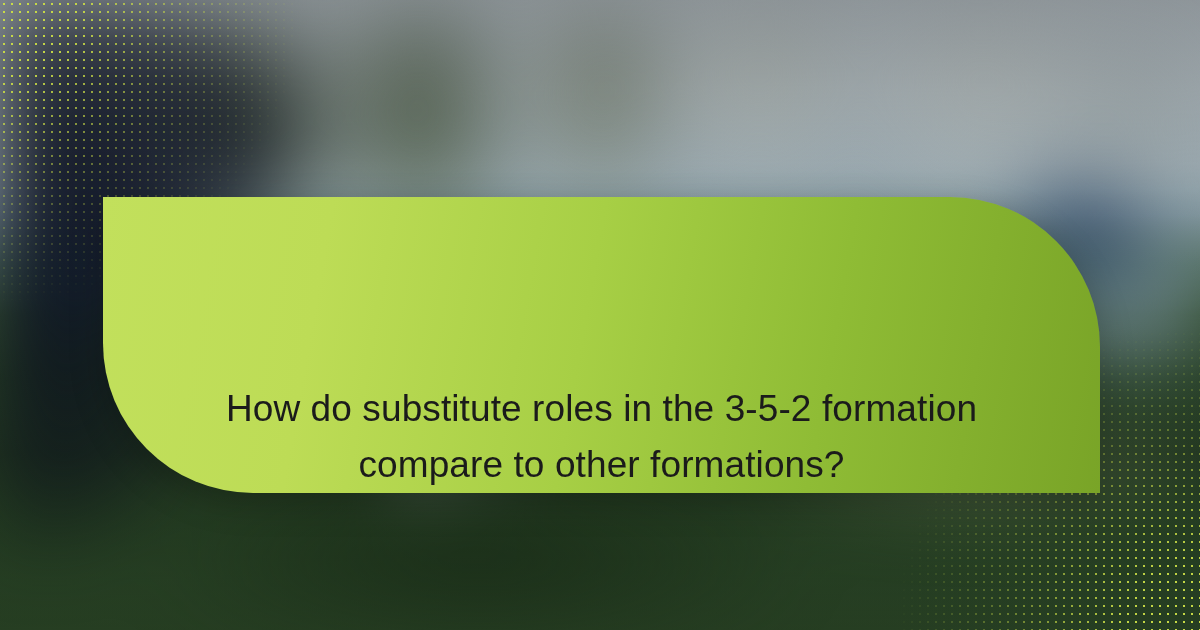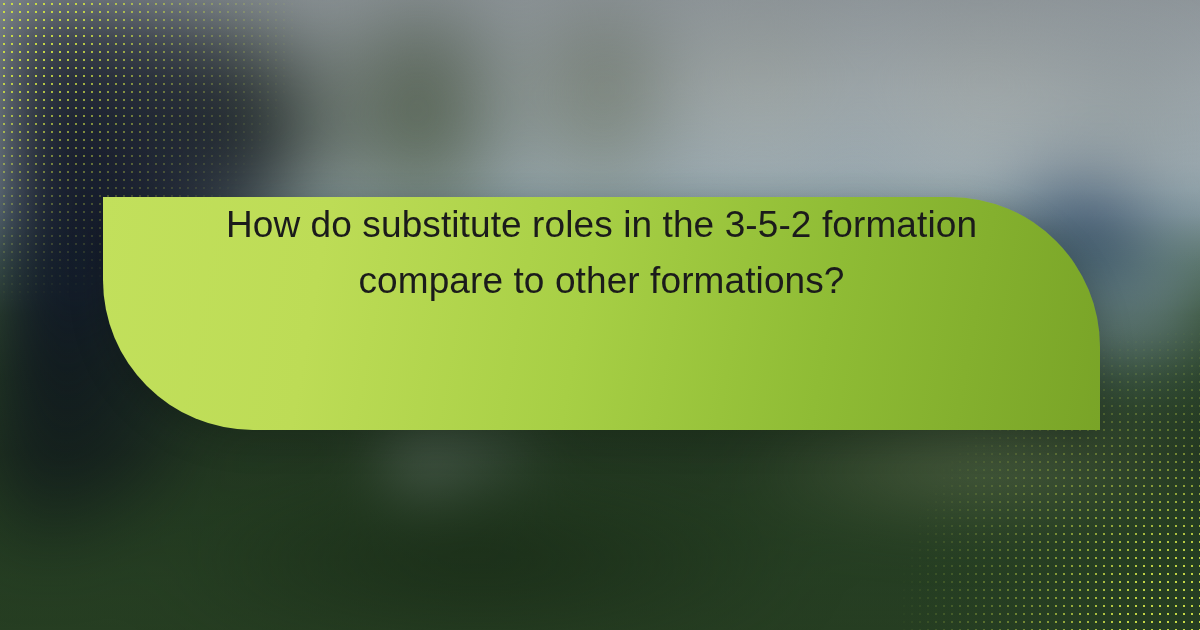--- a/index.html
+++ b/index.html
@@ -97,11 +97,11 @@
     left: 103px;
     top: 197px;
     width: 997px;
-    height: 233px;
+    height: 296px;
     background: linear-gradient(100deg, #c2e05c 0%, #bddc56 22%, #a7cf45 48%, #8fbc35 72%, #79a427 100%);
     border-radius: 0 150px 0 150px;
     display: flex;
-    align-items: flex-start;
+    align-items: flex-end;
     justify-content: center;
     box-shadow: 0 10px 34px rgba(0,0,0,0.22);
   }

